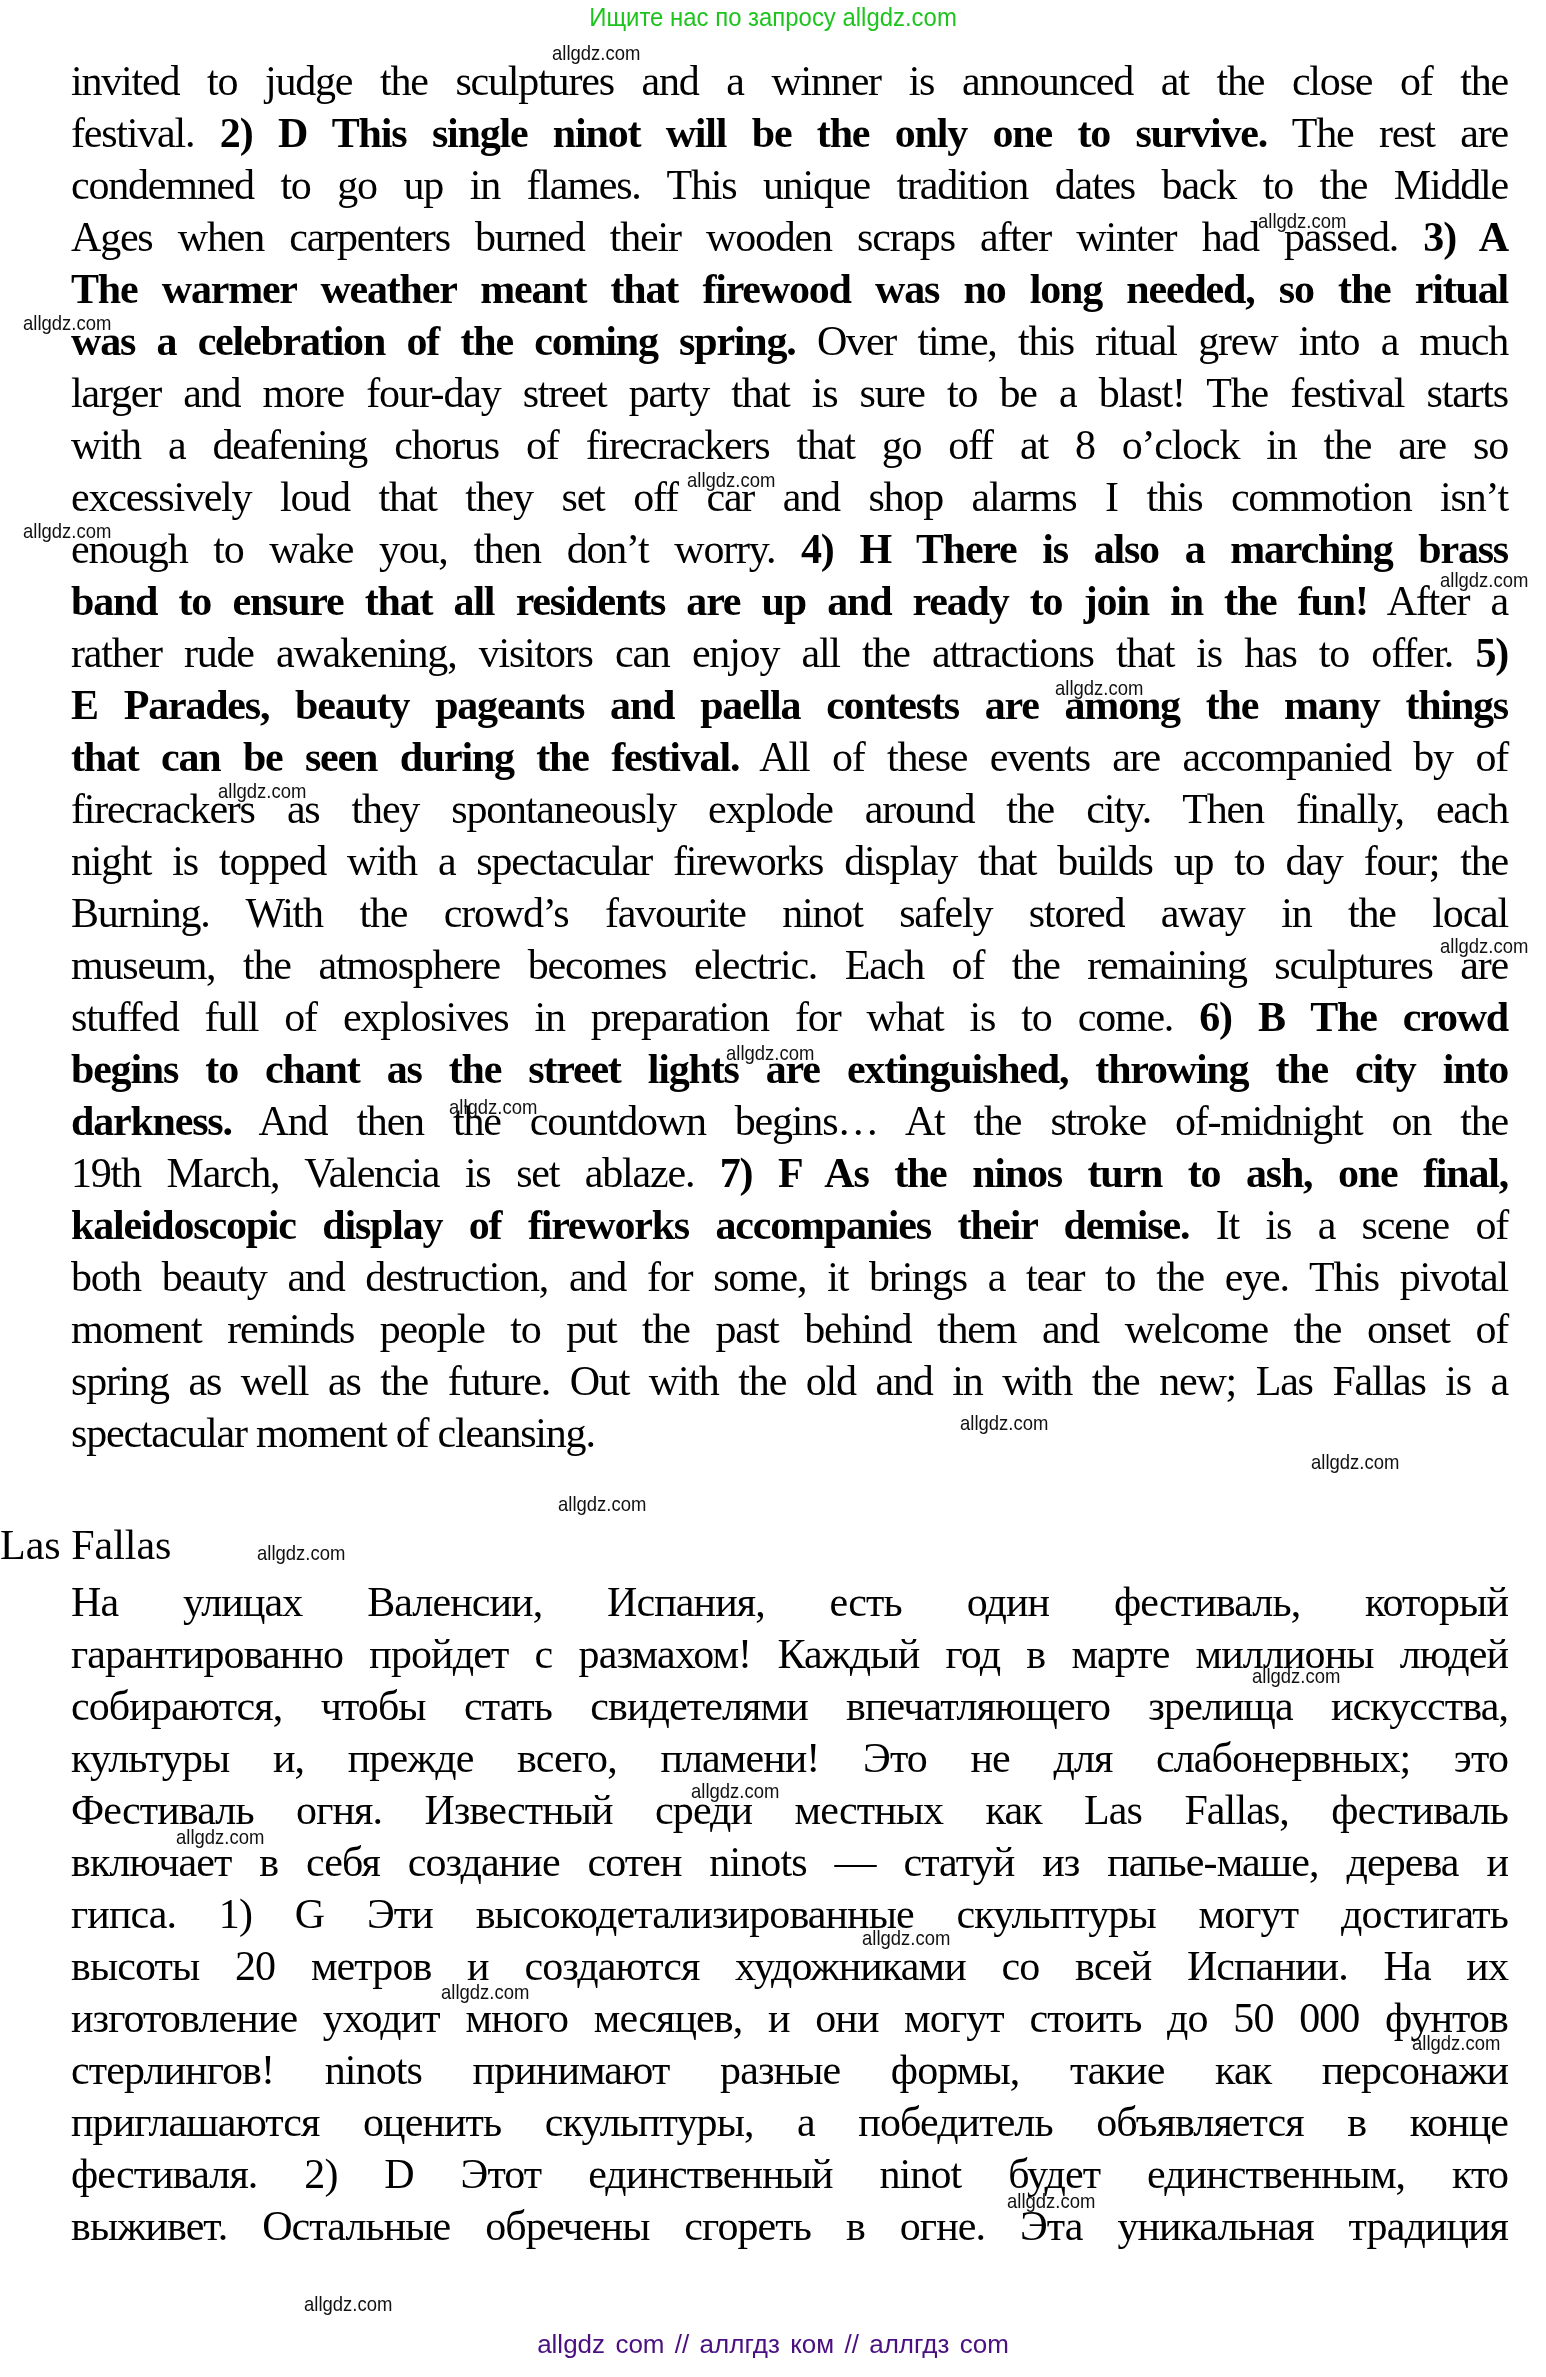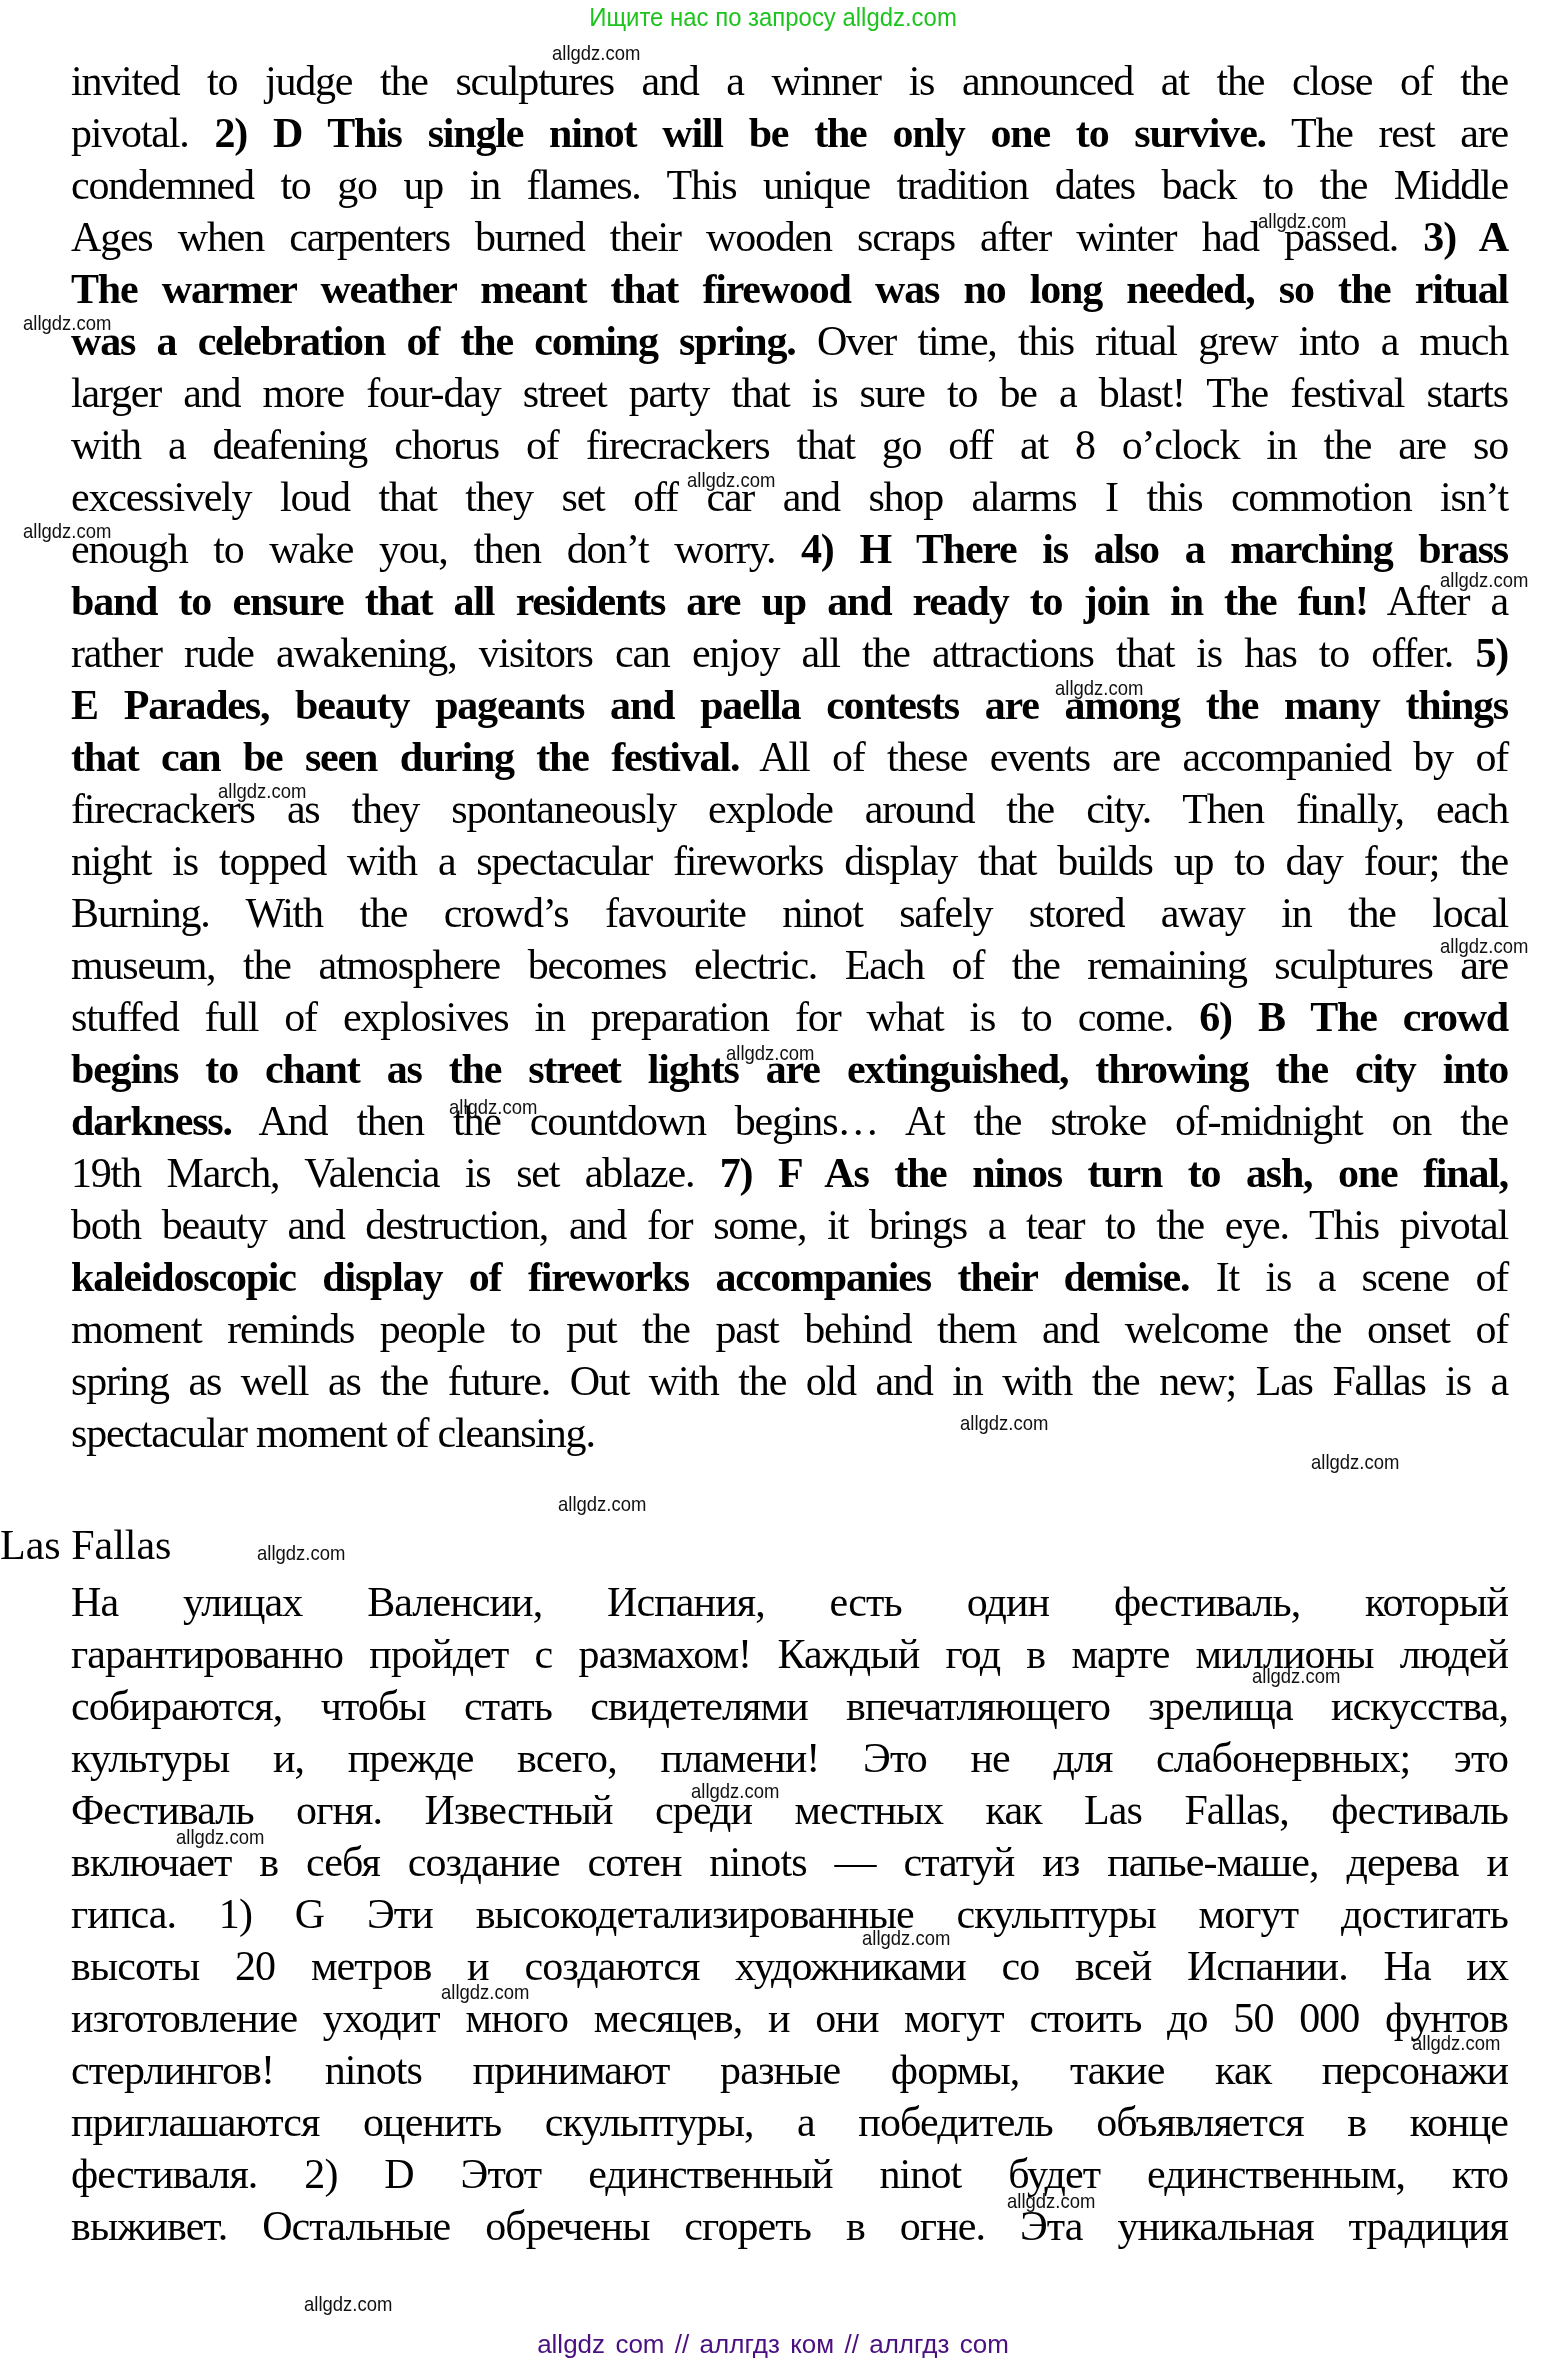--- a/index.html
+++ b/index.html
@@ -44,7 +44,7 @@
 
 <div class="page en" id="en">
     <span class="line"><span>invited to judge the sculptures and a winner is announced at the close of the</span></span>
-    <span class="line"><span>pivotal. </span><b>2) D This single ninot will be the only one to survive.</b><span> The rest are</span></span>
+    <span class="line"><span>festival. </span><b>2) D This single ninot will be the only one to survive.</b><span> The rest are</span></span>
     <span class="line"><span>condemned to go up in flames. This unique tradition dates back to the Middle</span></span>
     <span class="line"><span>Ages when carpenters burned their wooden scraps after winter had passed. </span><b>3) A</b></span>
     <span class="line"><b>The warmer weather meant that firewood was no long needed, so the ritual</b></span>

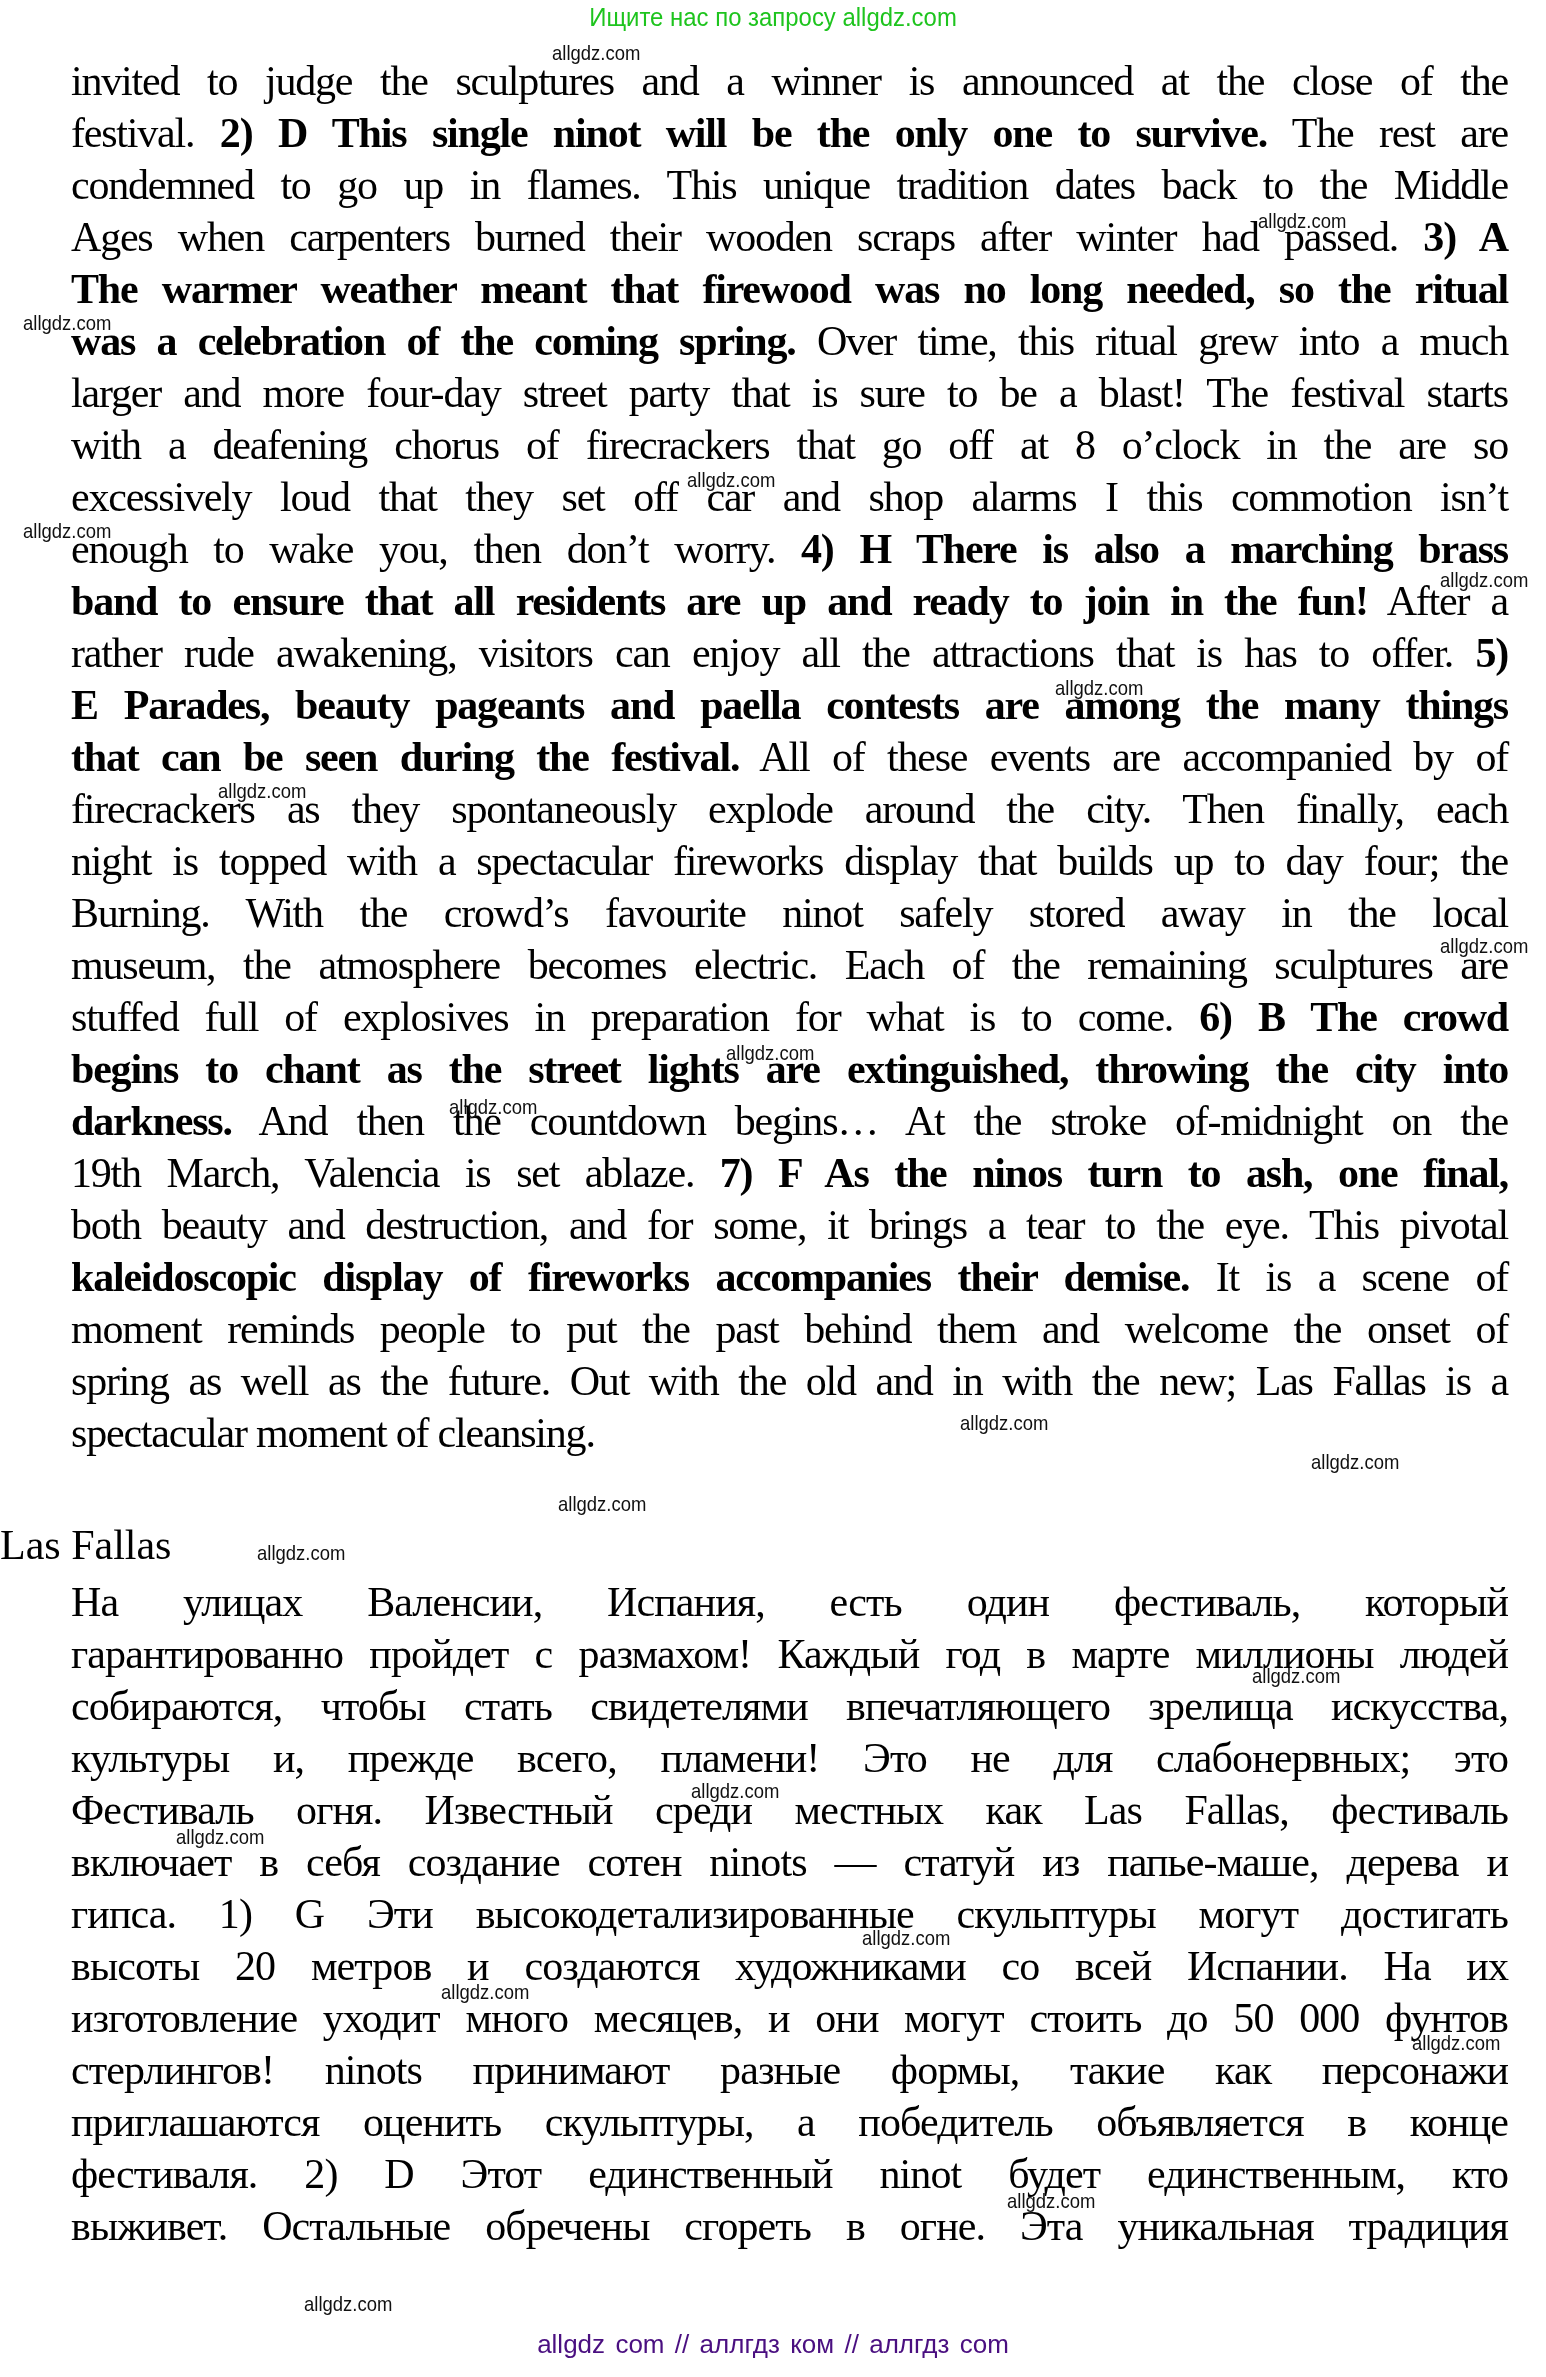--- a/index.html
+++ b/index.html
@@ -65,8 +65,8 @@
     <span class="line"><b>begins to chant as the street lights are extinguished, throwing the city into</b></span>
     <span class="line"><b>darkness.</b><span> And then the countdown begins… At the stroke of-midnight on the</span></span>
     <span class="line"><span>19th March, Valencia is set ablaze. </span><b>7) F As the ninos turn to ash, one final,</b></span>
+    <span class="line"><b>kaleidoscopic display of fireworks accompanies their demise.</b><span> It is a scene of</span></span>
     <span class="line"><span>both beauty and destruction, and for some, it brings a tear to the eye. This pivotal</span></span>
-    <span class="line"><b>kaleidoscopic display of fireworks accompanies their demise.</b><span> It is a scene of</span></span>
     <span class="line"><span>moment reminds people to put the past behind them and welcome the onset of</span></span>
     <span class="line"><span>spring as well as the future. Out with the old and in with the new; Las Fallas is a</span></span>
     <span class="line last"><span>spectacular moment of cleansing.</span></span>

